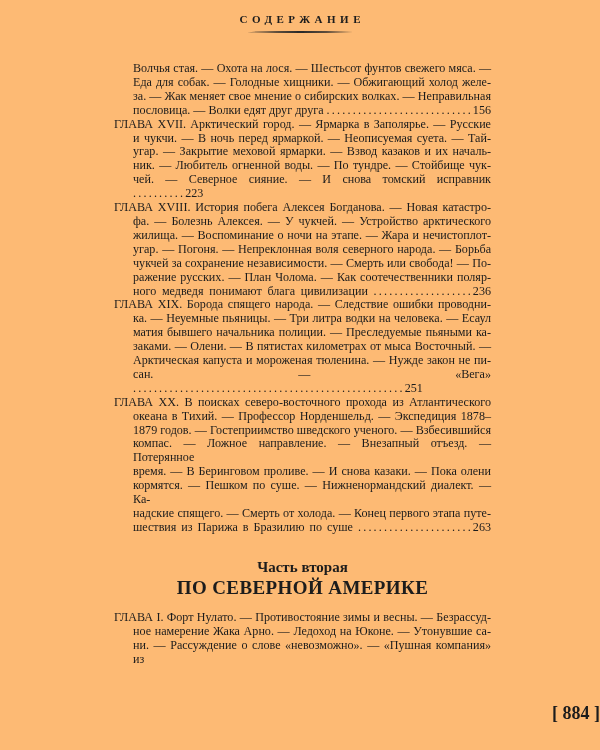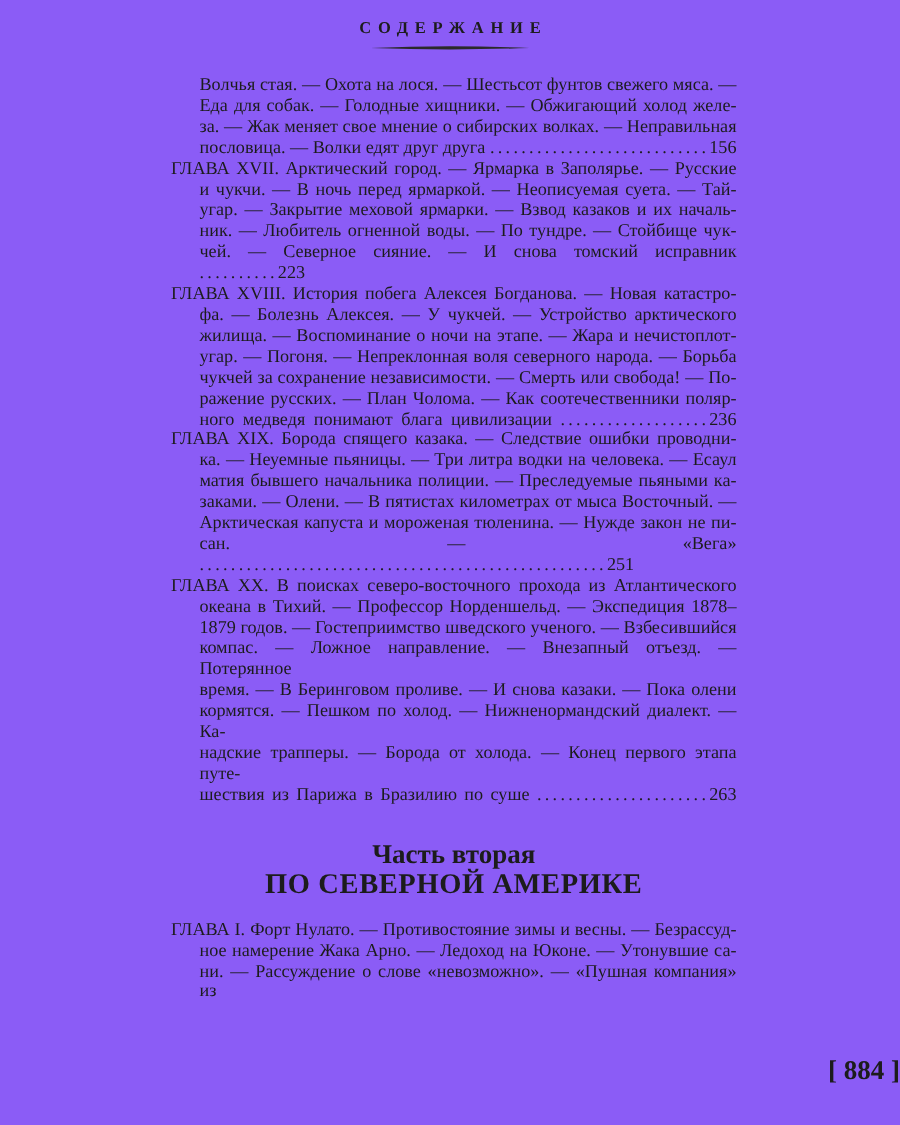--- a/index.html
+++ b/index.html
@@ -4,7 +4,7 @@
 <style>
   html,body { margin:0; padding:0; background:#ffffff; }
   .page {
-    position:relative; width:600px; height:750px; background:#8b5cf6;
+    position:relative; width:600px; height:750px; background:#fdba74;
     font-family:"Liberation Serif","DejaVu Serif",serif; color:#1c1c1c;
     overflow:hidden;
   }

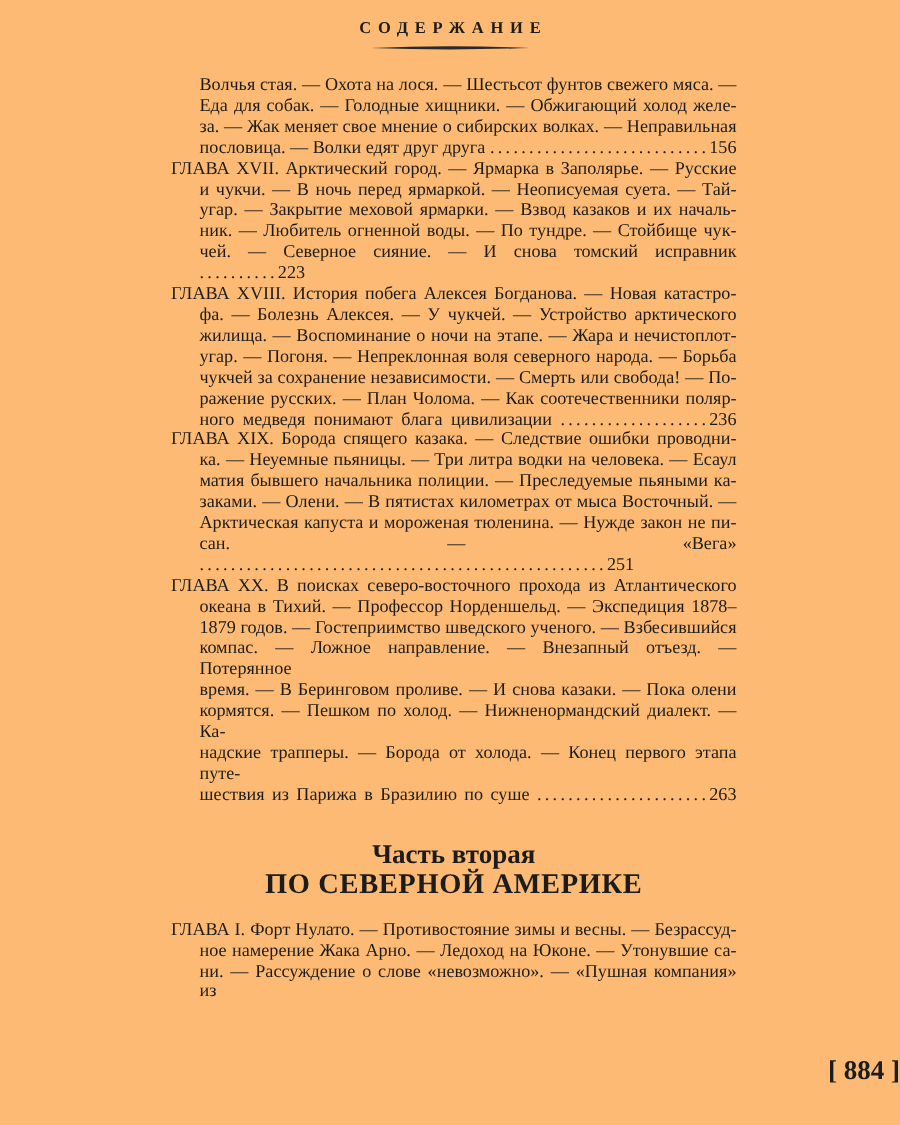--- a/index.html
+++ b/index.html
@@ -13,7 +13,7 @@
   .rule { margin-top:4px; display:block; }
   .content { position:absolute; top:50px; left:114px; width:377px; font-size:12.1px; line-height:13.9px; }
   .entry { }
-  #entries-part1 .entry:first-child { margin-top:0; }
+  #entries-part1 .entry:first-child { margin-top:12px; }
   #entries-part2 .entry:first-child { margin-top:0; }
   .line { text-align:justify; text-align-last:justify; padding-left:19px; }
   .line.first { padding-left:0; }

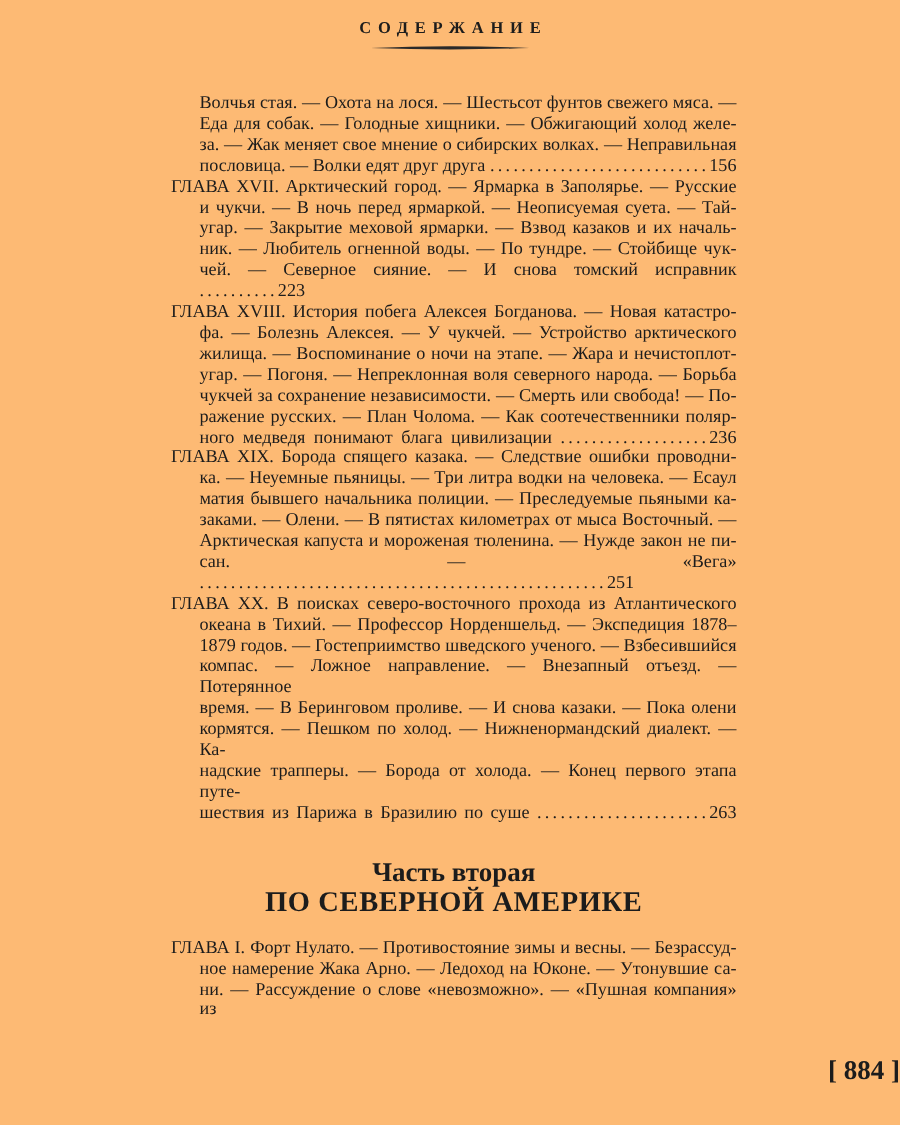--- a/index.html
+++ b/index.html
@@ -59,7 +59,7 @@
           <div class="line last"><span>ного медведя понимают блага цивилизации</span> <span class="dots">...................</span><span>236</span></div>
         </div>
         <div class="entry">
-          <div class="line first">ГЛАВА XIX. Борода спящего казака. — Следствие ошибки проводни-</div>
+          <div class="line first">ГЛАВА XIX. Борода спящего народа. — Следствие ошибки проводни-</div>
           <div class="line">ка. — Неуемные пьяницы. — Три литра водки на человека. — Есаул</div>
           <div class="line">матия бывшего начальника полиции. — Преследуемые пьяными ка-</div>
           <div class="line">заками. — Олени. — В пятистах километрах от мыса Восточный. —</div>

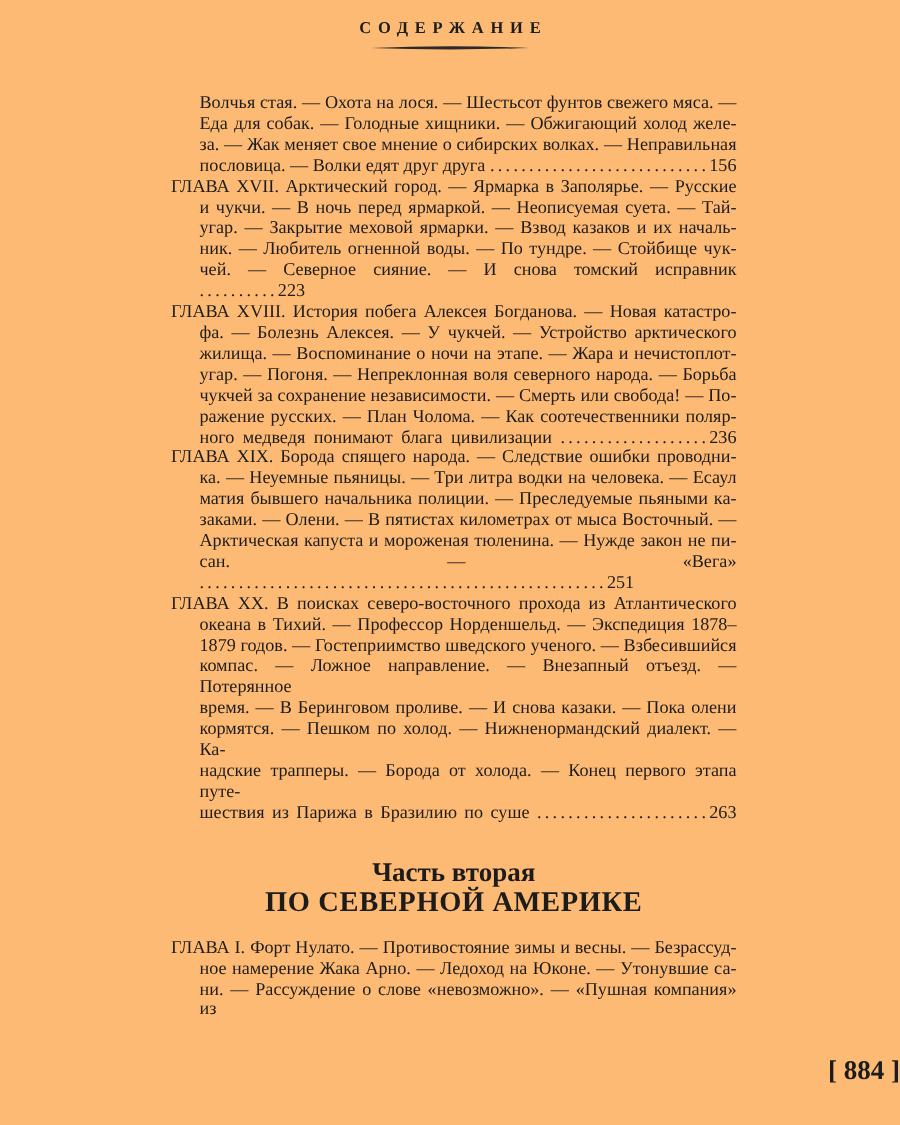--- a/index.html
+++ b/index.html
@@ -72,7 +72,7 @@
           <div class="line">1879 годов. — Гостеприимство шведского ученого. — Взбесившийся</div>
           <div class="line">компас. — Ложное направление. — Внезапный отъезд. — Потерянное</div>
           <div class="line">время. — В Беринговом проливе. — И снова казаки. — Пока олени</div>
-          <div class="line">кормятся. — Пешком по холод. — Нижненормандский диалект. — Ка-</div>
+          <div class="line">кормятся. — Пешком по суше. — Нижненормандский диалект. — Ка-</div>
           <div class="line">надские трапперы. — Борода от холода. — Конец первого этапа путе-</div>
           <div class="line last"><span>шествия из Парижа в Бразилию по суше</span> <span class="dots">......................</span><span>263</span></div>
         </div>

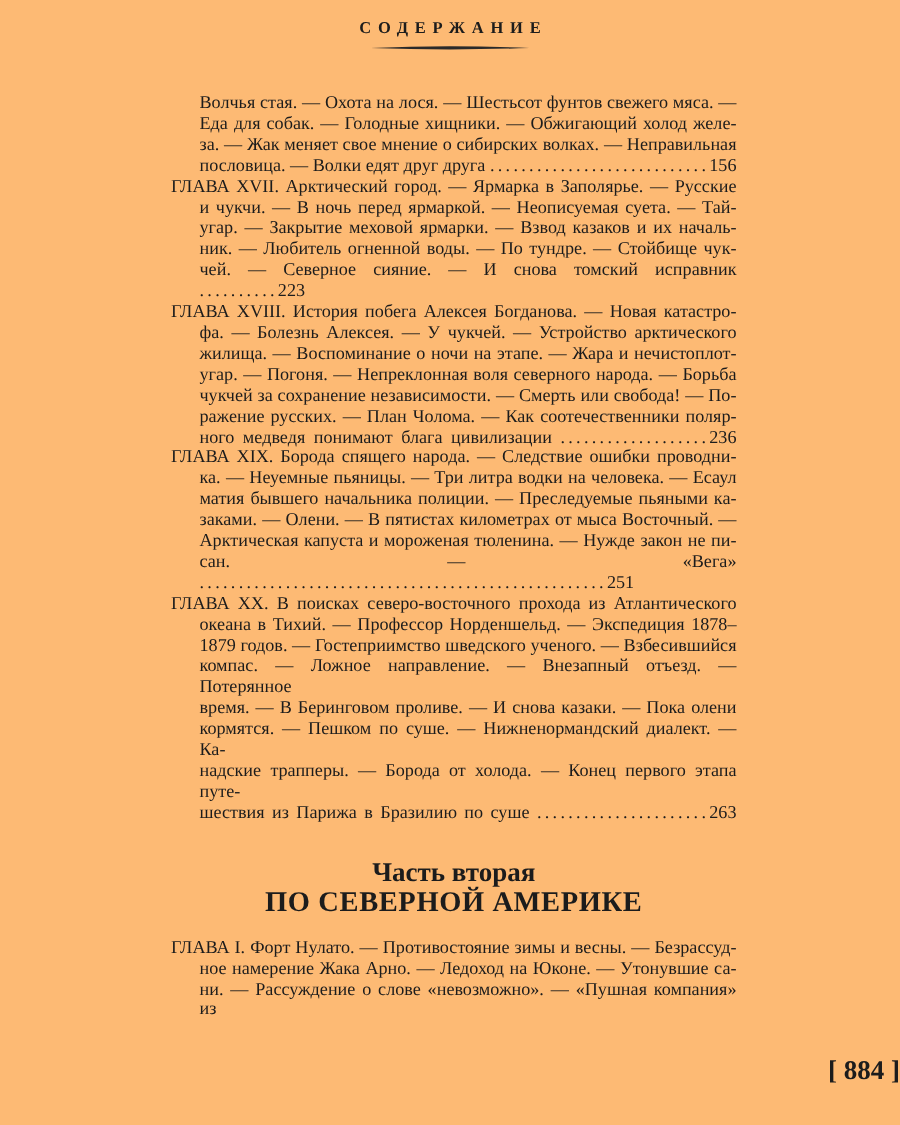--- a/index.html
+++ b/index.html
@@ -73,7 +73,7 @@
           <div class="line">компас. — Ложное направление. — Внезапный отъезд. — Потерянное</div>
           <div class="line">время. — В Беринговом проливе. — И снова казаки. — Пока олени</div>
           <div class="line">кормятся. — Пешком по суше. — Нижненормандский диалект. — Ка-</div>
-          <div class="line">надские трапперы. — Борода от холода. — Конец первого этапа путе-</div>
+          <div class="line">надские спящего. — Смерть от холода. — Конец первого этапа путе-</div>
           <div class="line last"><span>шествия из Парижа в Бразилию по суше</span> <span class="dots">......................</span><span>263</span></div>
         </div>
       </div>

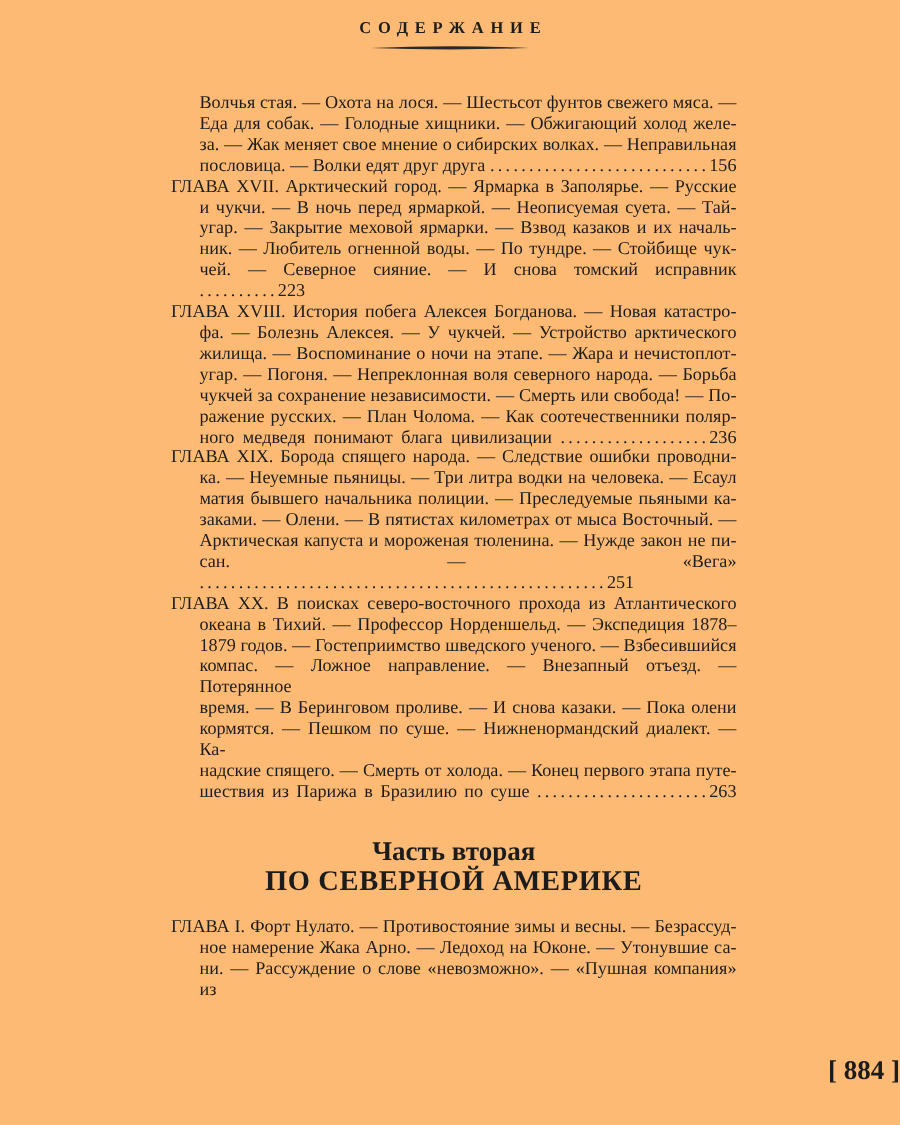--- a/index.html
+++ b/index.html
@@ -19,7 +19,7 @@
   .line.first { padding-left:0; }
   .dots { letter-spacing:2.2px; }
   .part-divider { margin-top:24px; margin-bottom:13px; text-align:center; text-align-last:center; }
-  .part-label { font-weight:bold; font-size:18px; line-height:17px; }
+  .part-label { font-weight:bold; font-size:15px; line-height:17px; }
   .part-title { font-weight:bold; font-size:19px; line-height:20px; letter-spacing:0.4px; margin-top:2px; }
   .folio { position:absolute; top:703px; left:0; right:0; text-align:right; font-weight:bold; font-size:18px; }
 </style>

